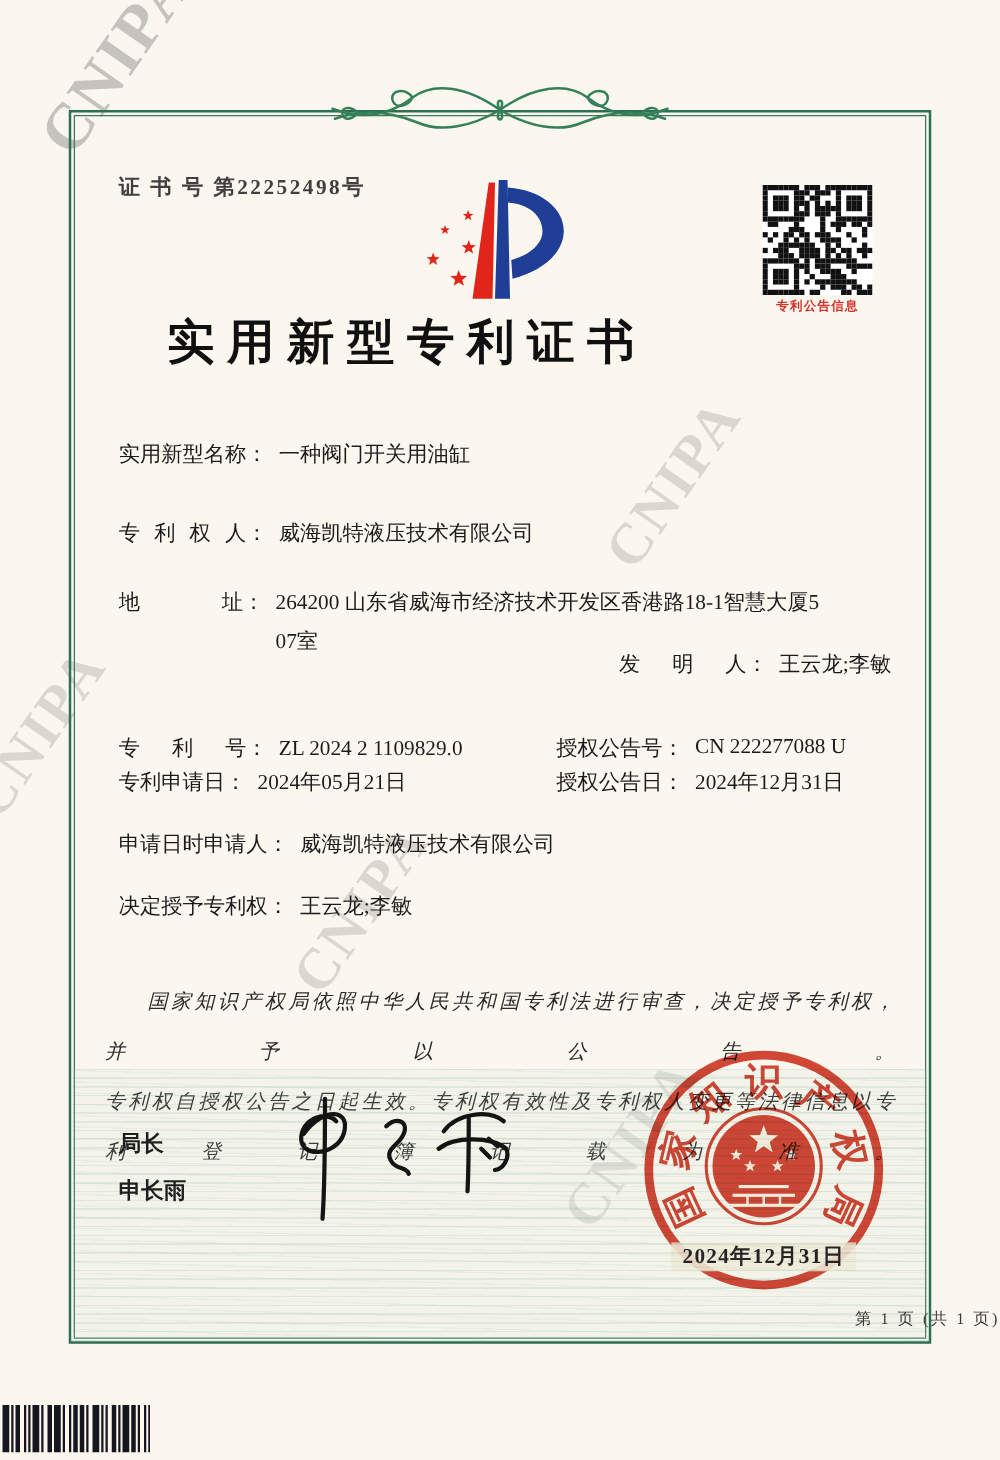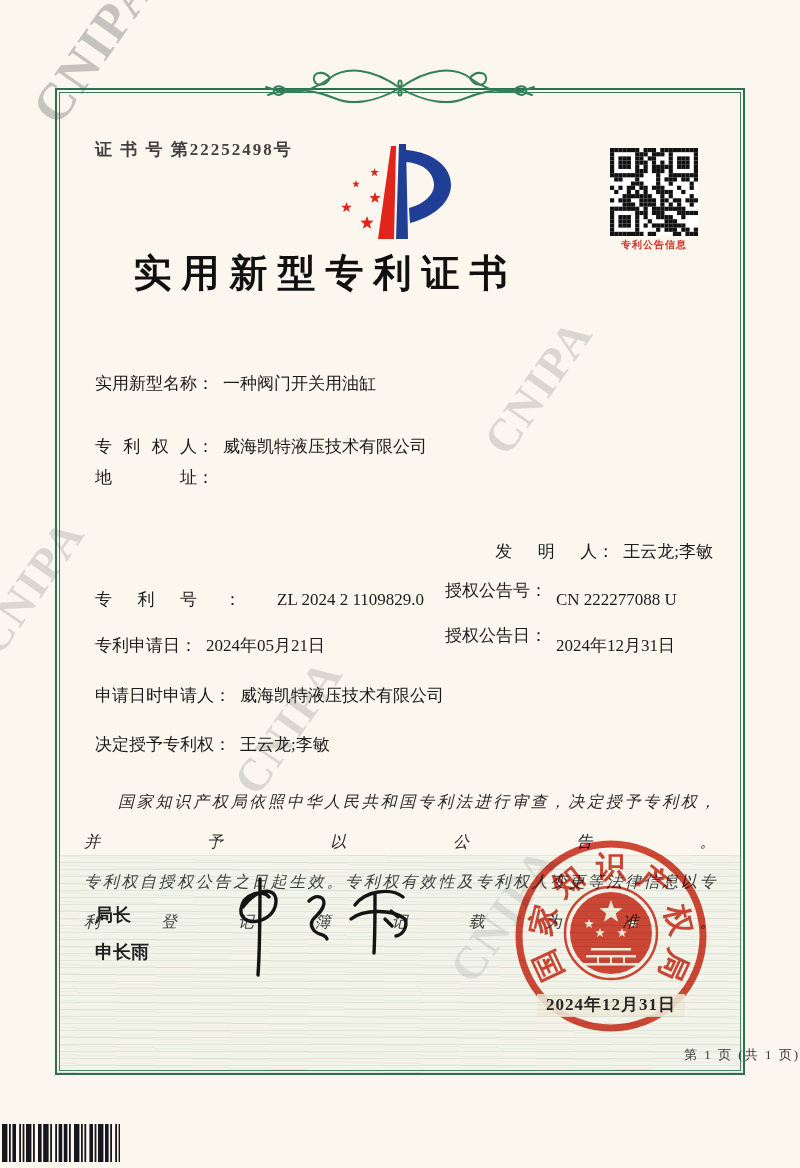--- a/index.html
+++ b/index.html
@@ -58,7 +58,7 @@
   .lbl{display:inline-block;white-space:nowrap;}
   .lbl.spread{width:102px;text-align:justify;text-align-last:justify;font-family:Liberation Mono, monospace;}
   .colon{margin-right:9px;}
-  .val{white-space:nowrap;margin-top:20px;}
+  .val{white-space:nowrap;}
   .val-block{width:505px;line-height:31px;}
   .val-block span{display:block;white-space:nowrap;}
   .pair2{position:absolute;left:350px;top:0;display:flex;align-items:center;}

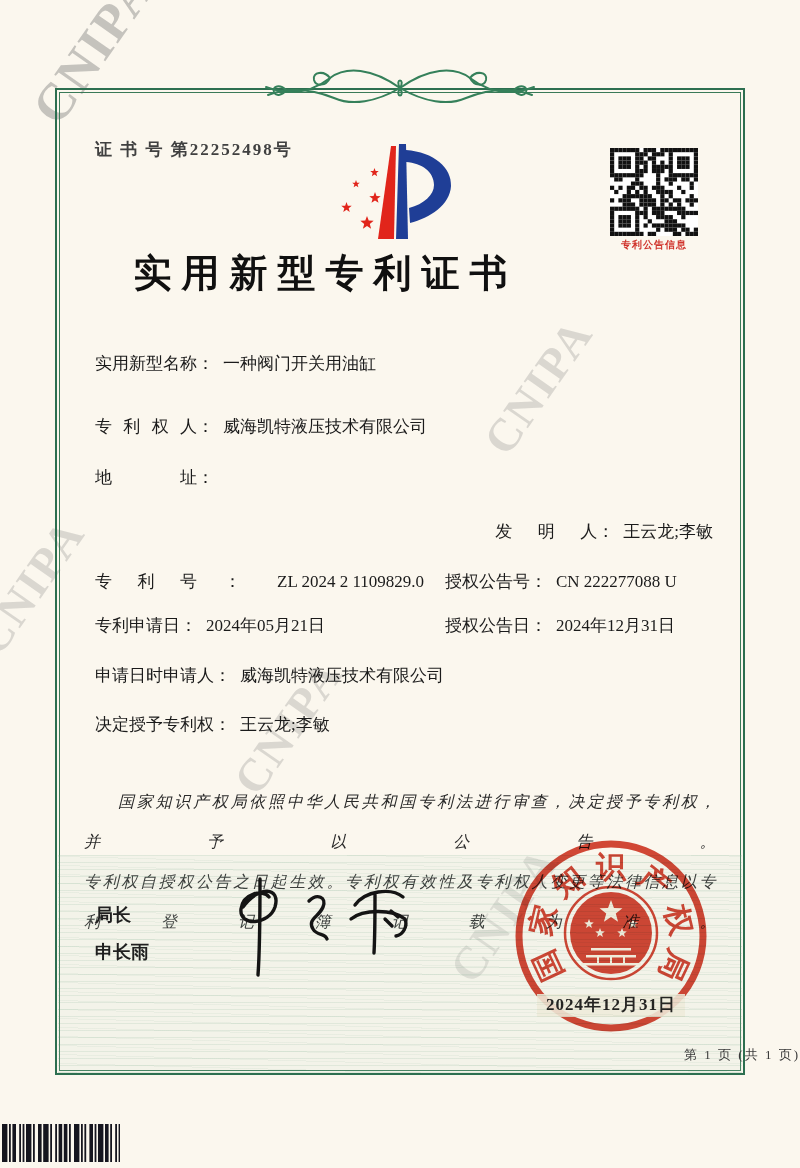--- a/index.html
+++ b/index.html
@@ -438,6 +438,10 @@
   <div class="row r-address">
     <span class="lbl spread">地址</span>
       <span class="colon">：</span>
+    <span class="val-block">
+      <span>264200 山东省威海市经济技术开发区香港路18-1智慧大厦5</span>
+      <span>07室</span>
+    </span>
   </div>
 
   <div class="row r-inventor">

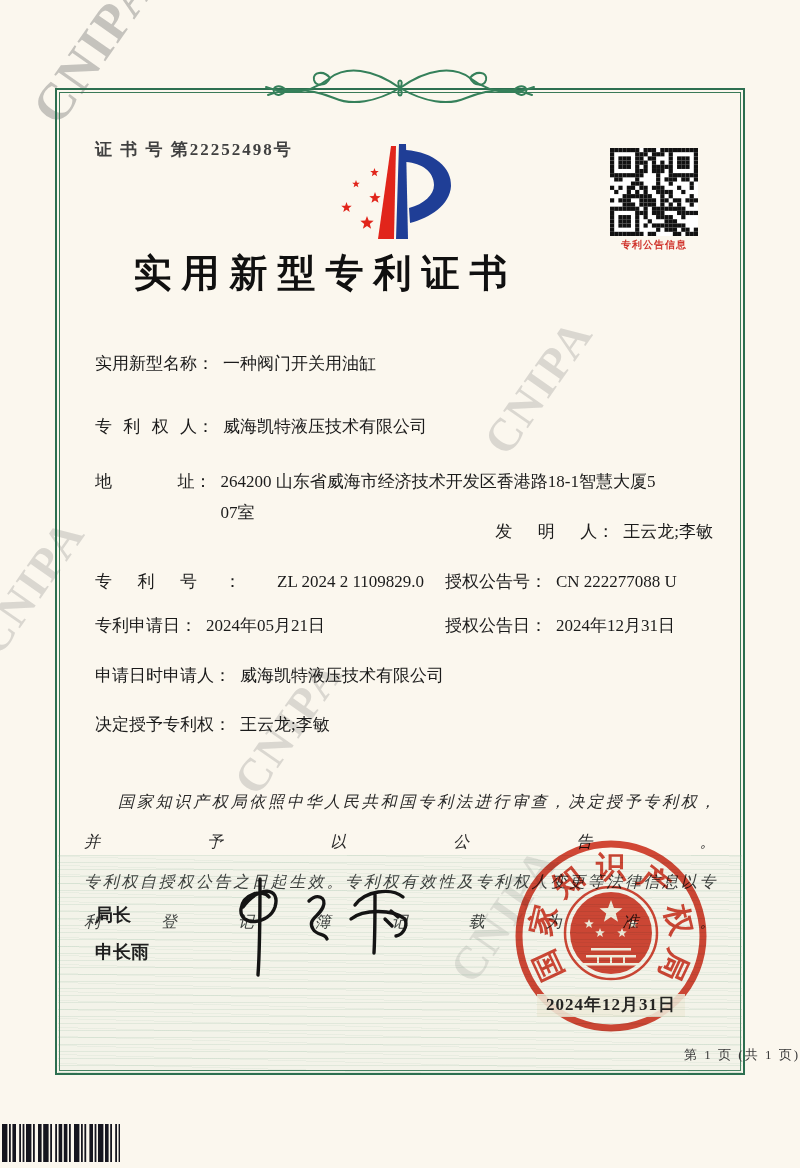--- a/index.html
+++ b/index.html
@@ -64,7 +64,7 @@
   .pair2{position:absolute;left:350px;top:0;display:flex;align-items:center;}
 
   .r-name{top:352px;} .r-patentee{top:415px;} .r-address{top:466px;}
-  .r-inventor{top:520px;justify-content:flex-end;} .r-nums{top:570px;gap:27px;} .r-dates{top:614px;}
+  .r-inventor{top:520px;justify-content:flex-end;} .r-nums{top:587px;} .r-dates{top:614px;}
   .r-applicant{top:664px;} .r-inventor2{top:713px;}
 
   

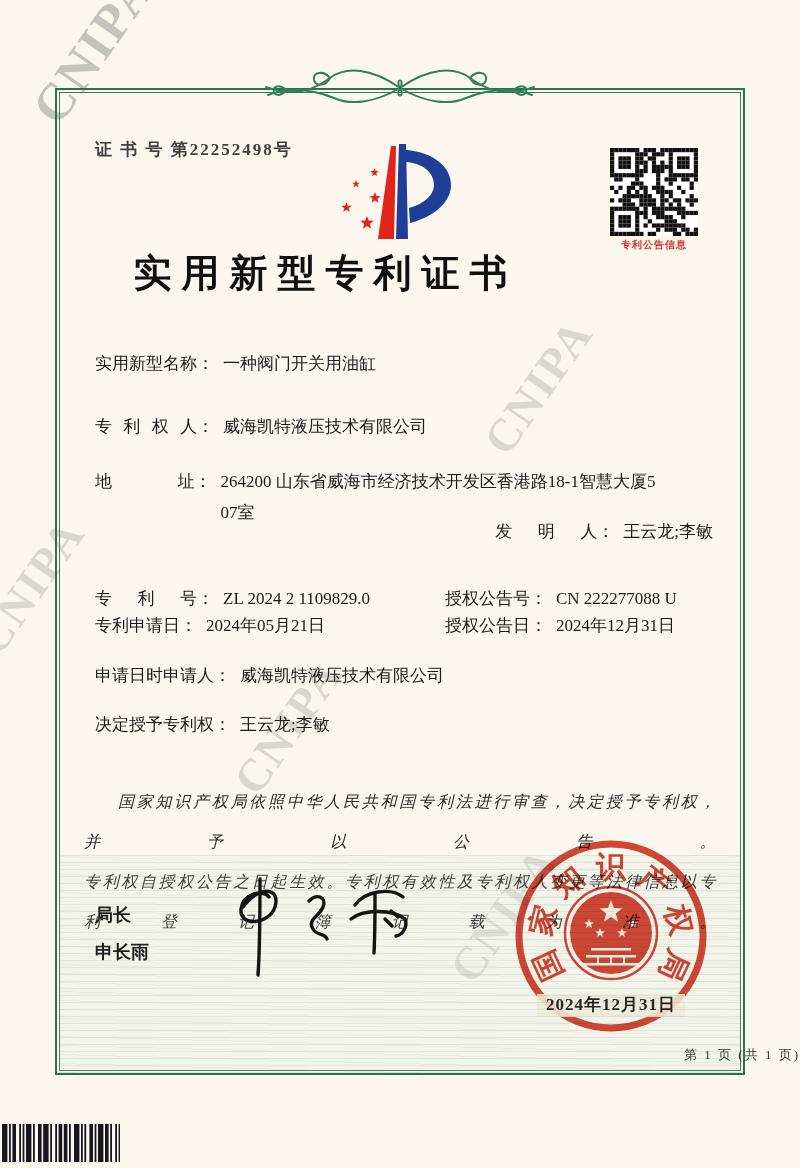--- a/index.html
+++ b/index.html
@@ -61,7 +61,7 @@
   .val{white-space:nowrap;}
   .val-block{width:505px;line-height:31px;}
   .val-block span{display:block;white-space:nowrap;}
-  .pair2{position:absolute;left:350px;top:0;display:flex;align-items:center;}
+  .pair2{position:absolute;left:350px;top:0;display:flex;align-items:flex-start;}
 
   .r-name{top:352px;} .r-patentee{top:415px;} .r-address{top:466px;}
   .r-inventor{top:520px;justify-content:flex-end;} .r-nums{top:587px;} .r-dates{top:614px;}

